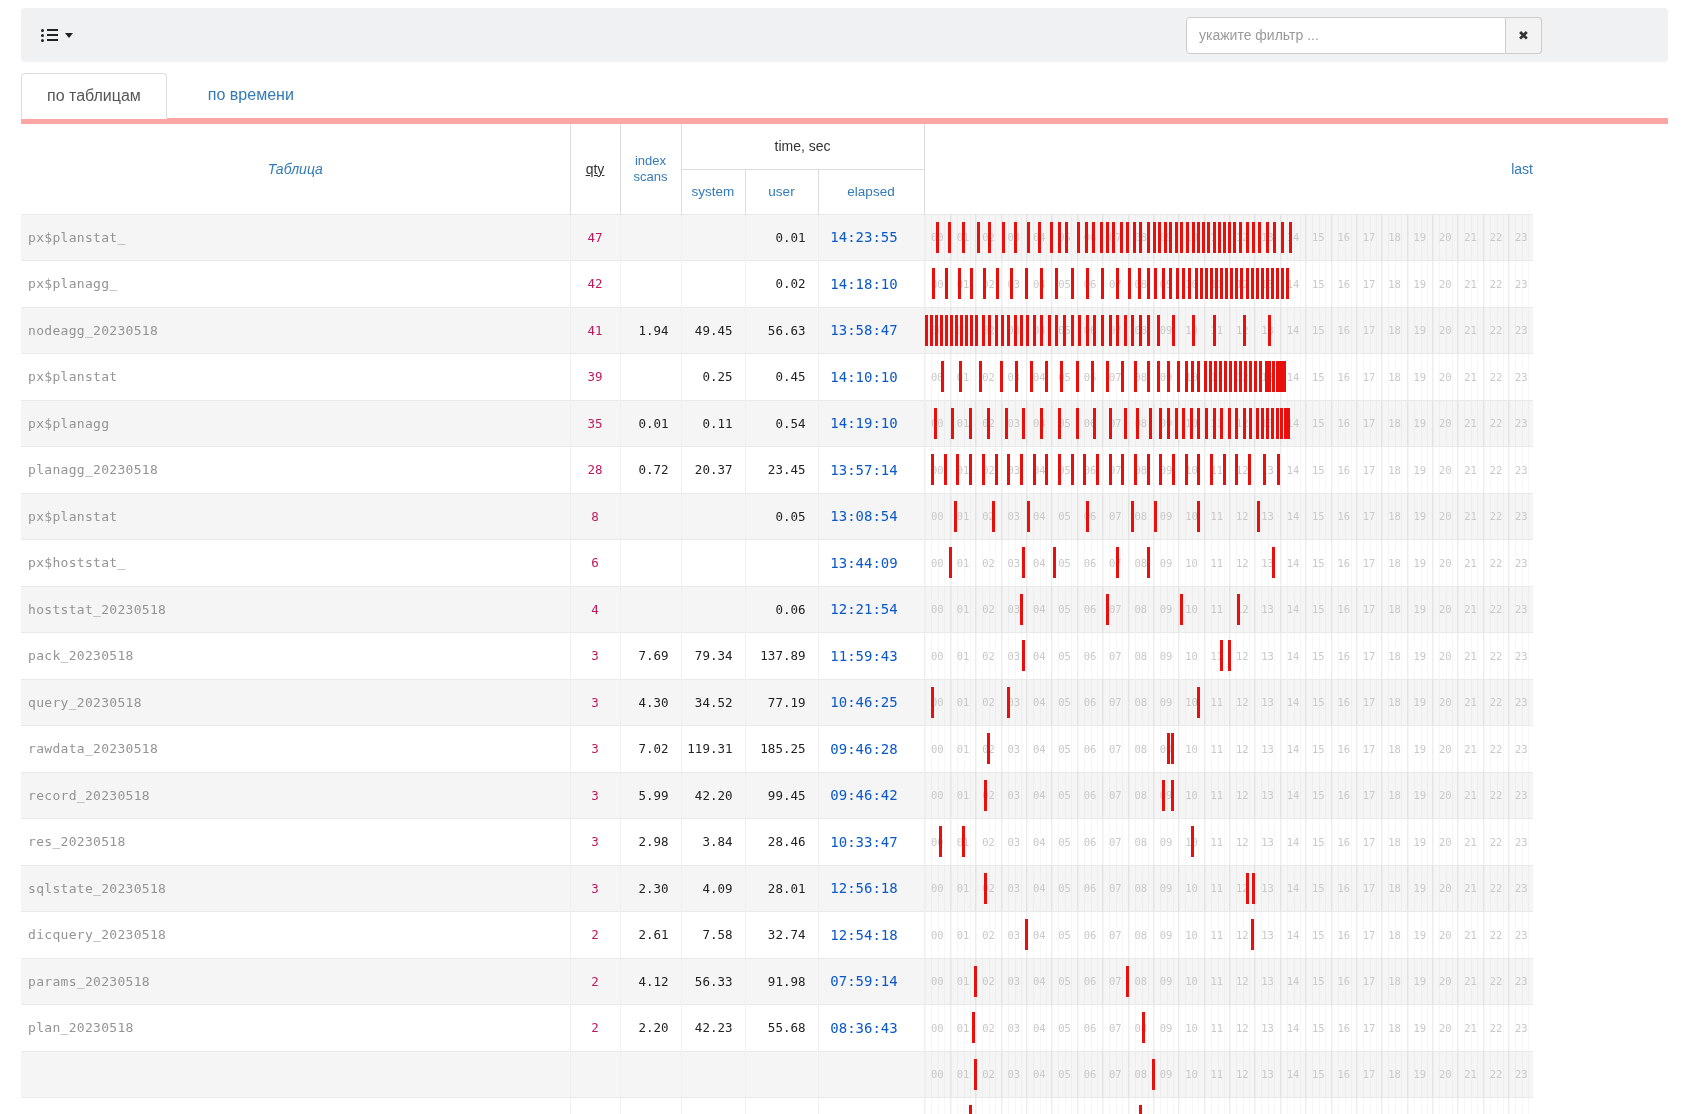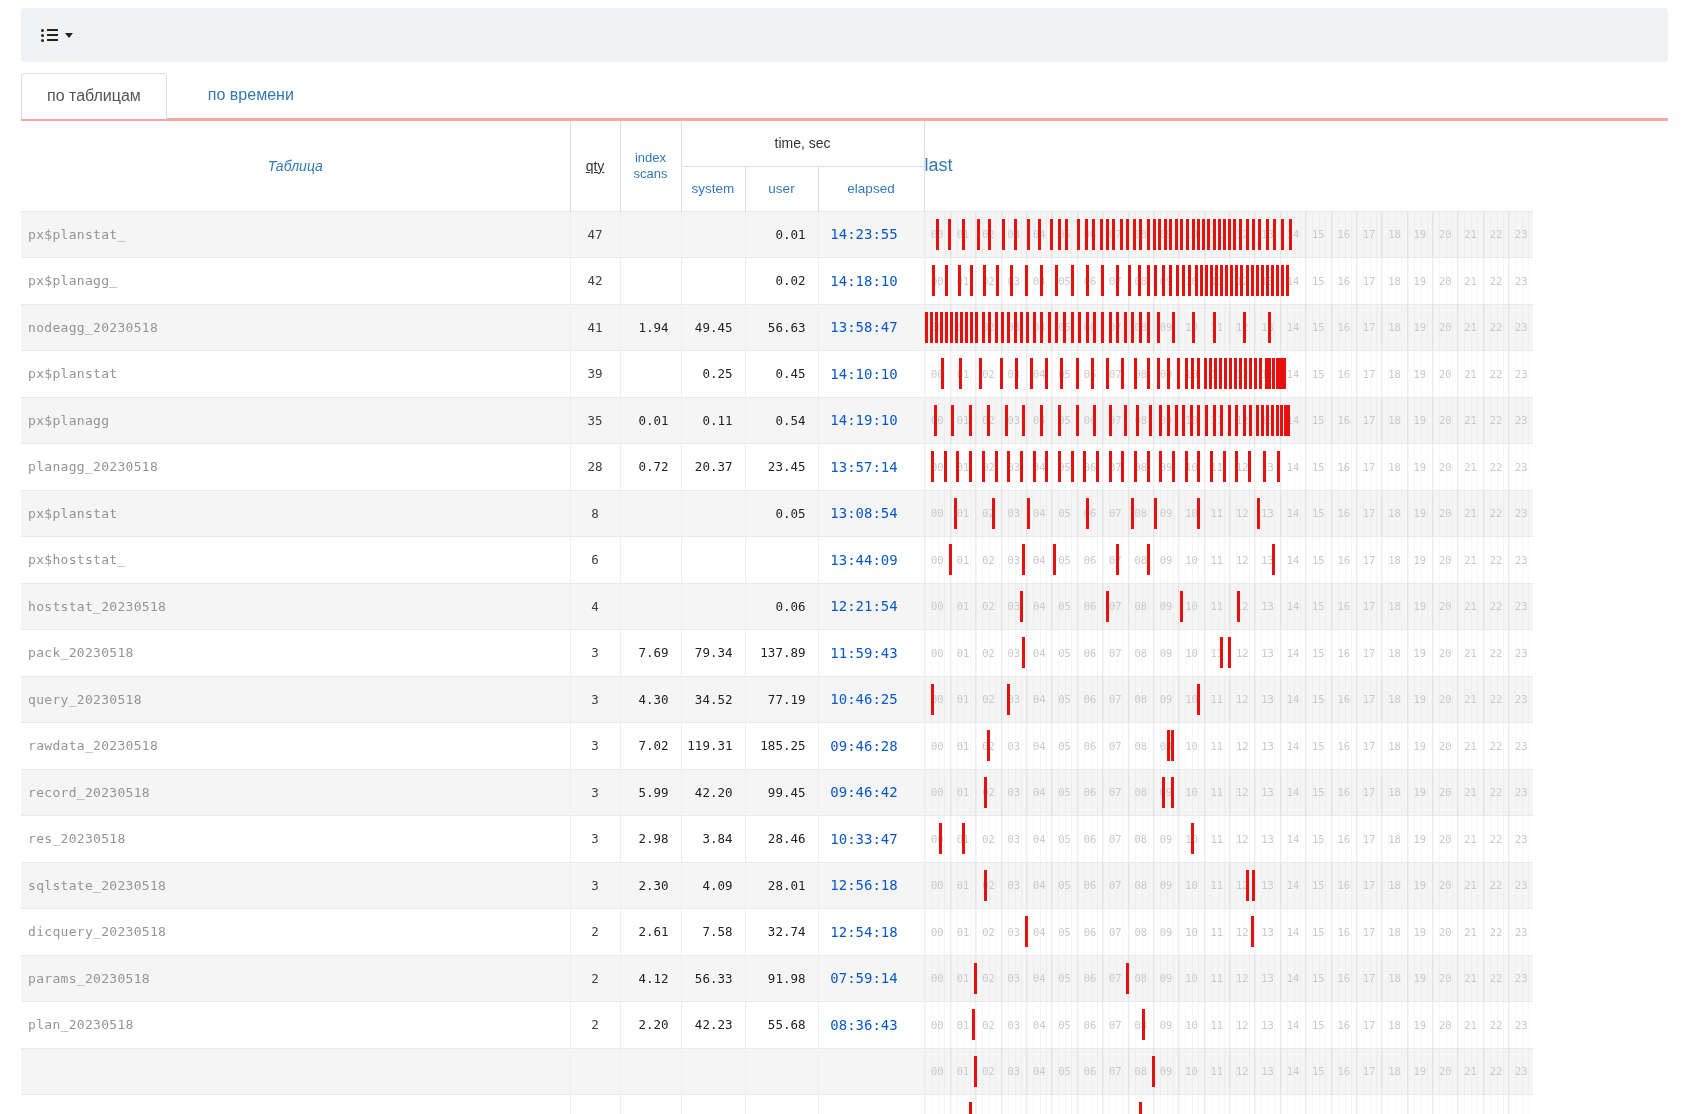--- a/index.html
+++ b/index.html
@@ -131,6 +131,12 @@
       </span>
       <span class="caret-down"></span>
     </button>
+    <div class="filter-group">
+      <input class="filter-input" type="text" placeholder="укажите фильтр ..." style="">
+      <button class="filter-clear">
+        <span>✖</span>
+      </button>
+    </div>
   </div>
 
   <div class="tabs">

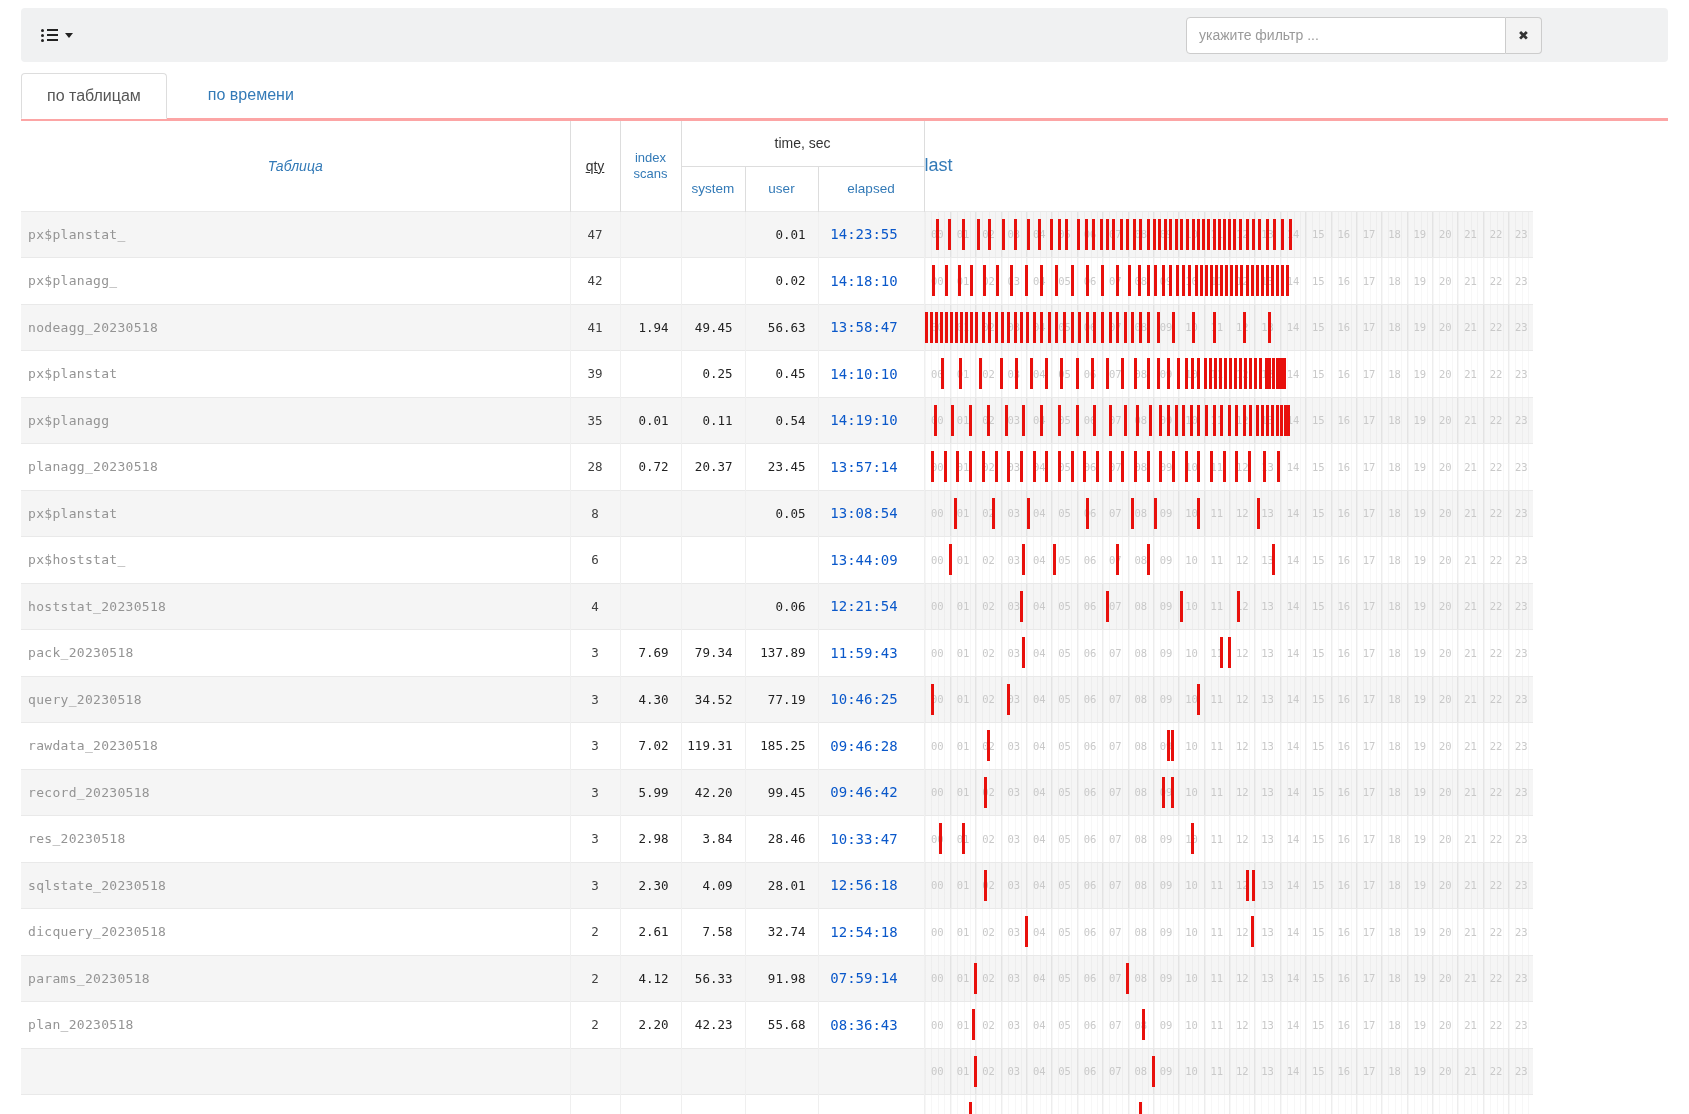--- a/index.html
+++ b/index.html
@@ -50,7 +50,7 @@
   }
 
   
-  .tabs { margin: 11px 21px 0 21px; display: flex; border-bottom: 3px solid #fca5a5; }
+  .tabs { margin: 11px 21px 0 21px; display: flex; border-bottom: 6px solid #fca5a5; }
   .tab {
     font-size: 16px; padding: 13px 25px; cursor: pointer; position: relative;
     border-radius: 4px 4px 0 0;

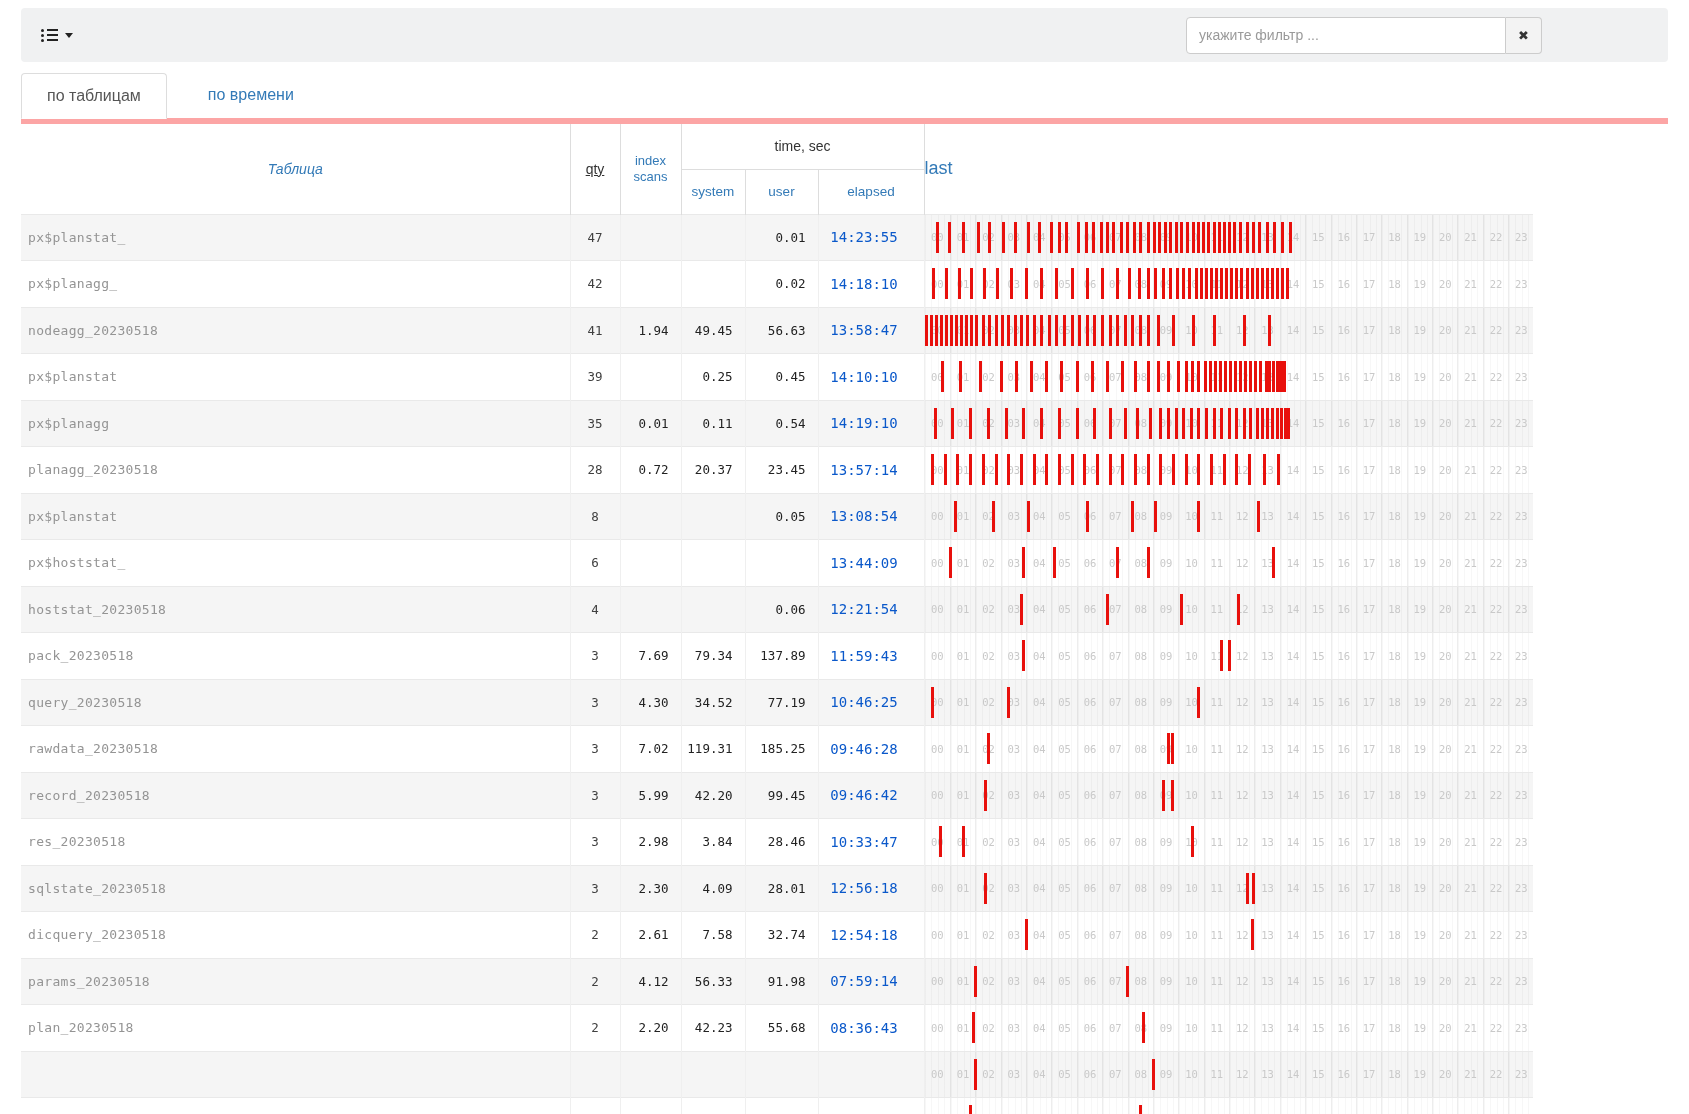--- a/index.html
+++ b/index.html
@@ -73,7 +73,7 @@
   th.h-scans { color: #337ab7; font-size: 13px; text-align: center; line-height: 1.25; padding: 0 6px; cursor: pointer; }
   th.h-group { color: #333; font-size: 14px; text-align: center; height: 44px; border-bottom: 1px solid #ddd; }
   th.h-sub { color: #337ab7; font-size: 13.5px; text-align: center; height: 45px; cursor: pointer; }
-  th.h-last { color: #337ab7; font-size: 18px; text-align: left; }
+  th.h-last { color: #337ab7; font-size: 14px; text-align: right; }
   thead tr:first-child th { height: 45px; }
 
   tbody tr:nth-child(odd) td { background: #f5f5f5; }

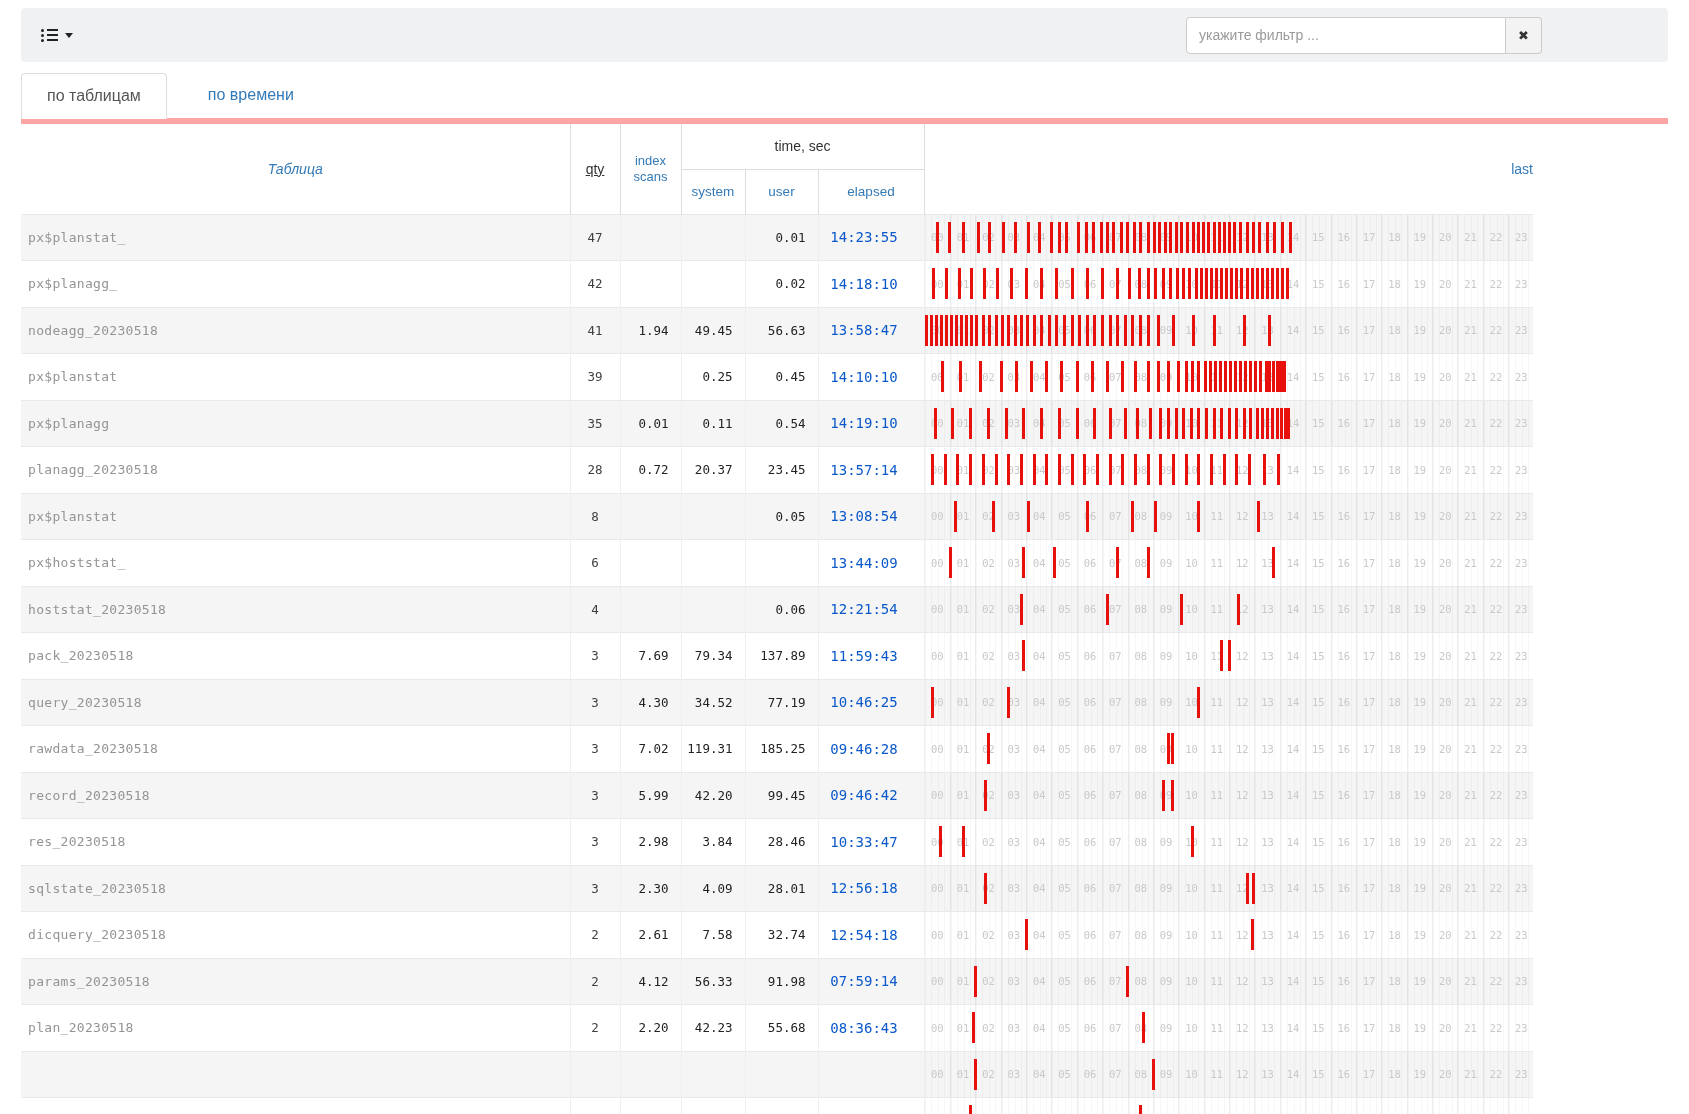--- a/index.html
+++ b/index.html
@@ -83,7 +83,7 @@
     font-family: "DejaVu Sans Mono", monospace; font-size: 13px; color: #949494;
     padding-left: 7px; letter-spacing: .3px; white-space: nowrap; overflow: hidden;
   }
-  td.qty { font-family: "DejaVu Sans Mono", monospace; font-size: 12.5px; color: #404040; text-align: center; }
+  td.qty { font-family: "DejaVu Sans Mono", monospace; font-size: 12.5px; color: #be185d; text-align: center; }
   td.scans, td.system, td.user {
     font-family: "DejaVu Sans Mono", monospace; font-size: 12.5px; color: #222;
     text-align: right; padding-right: 12px;

